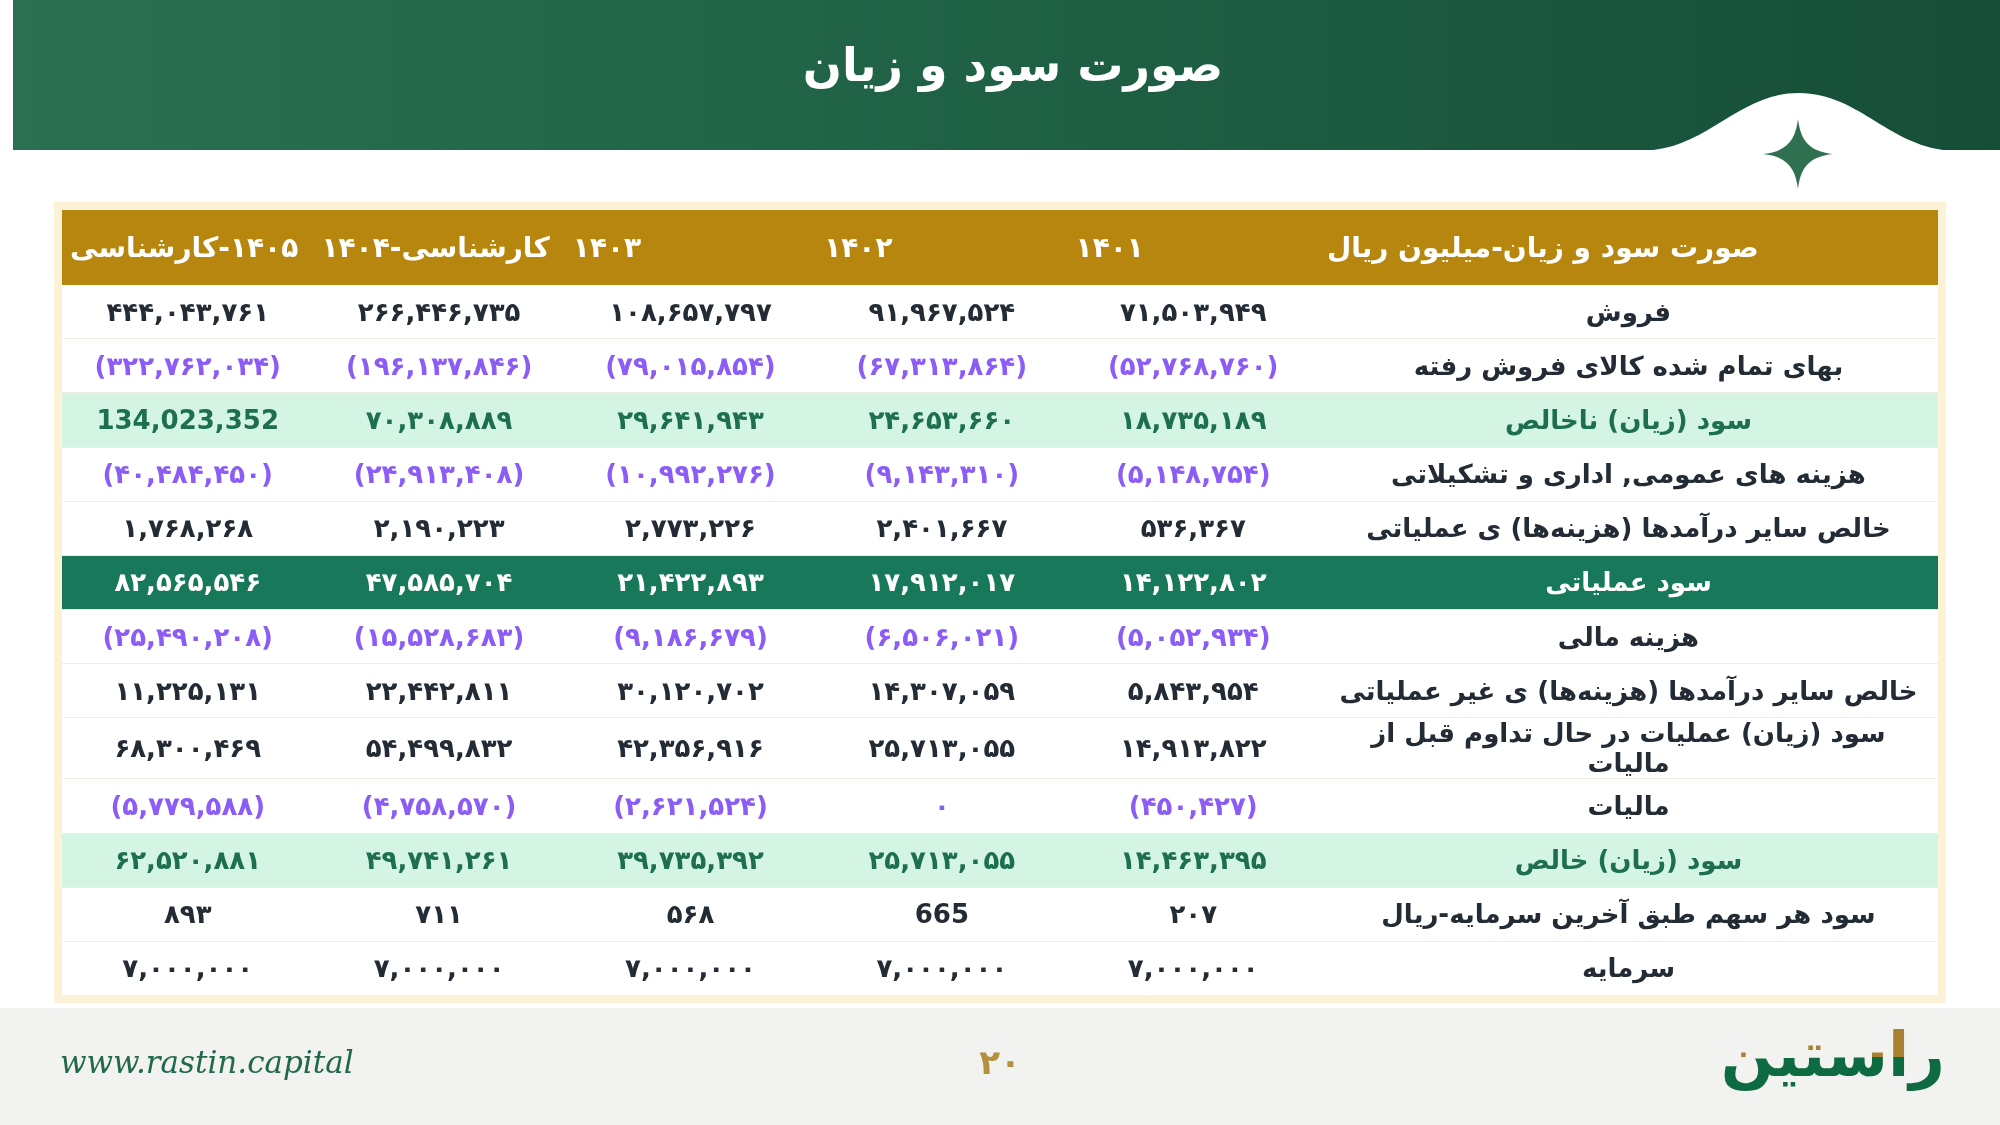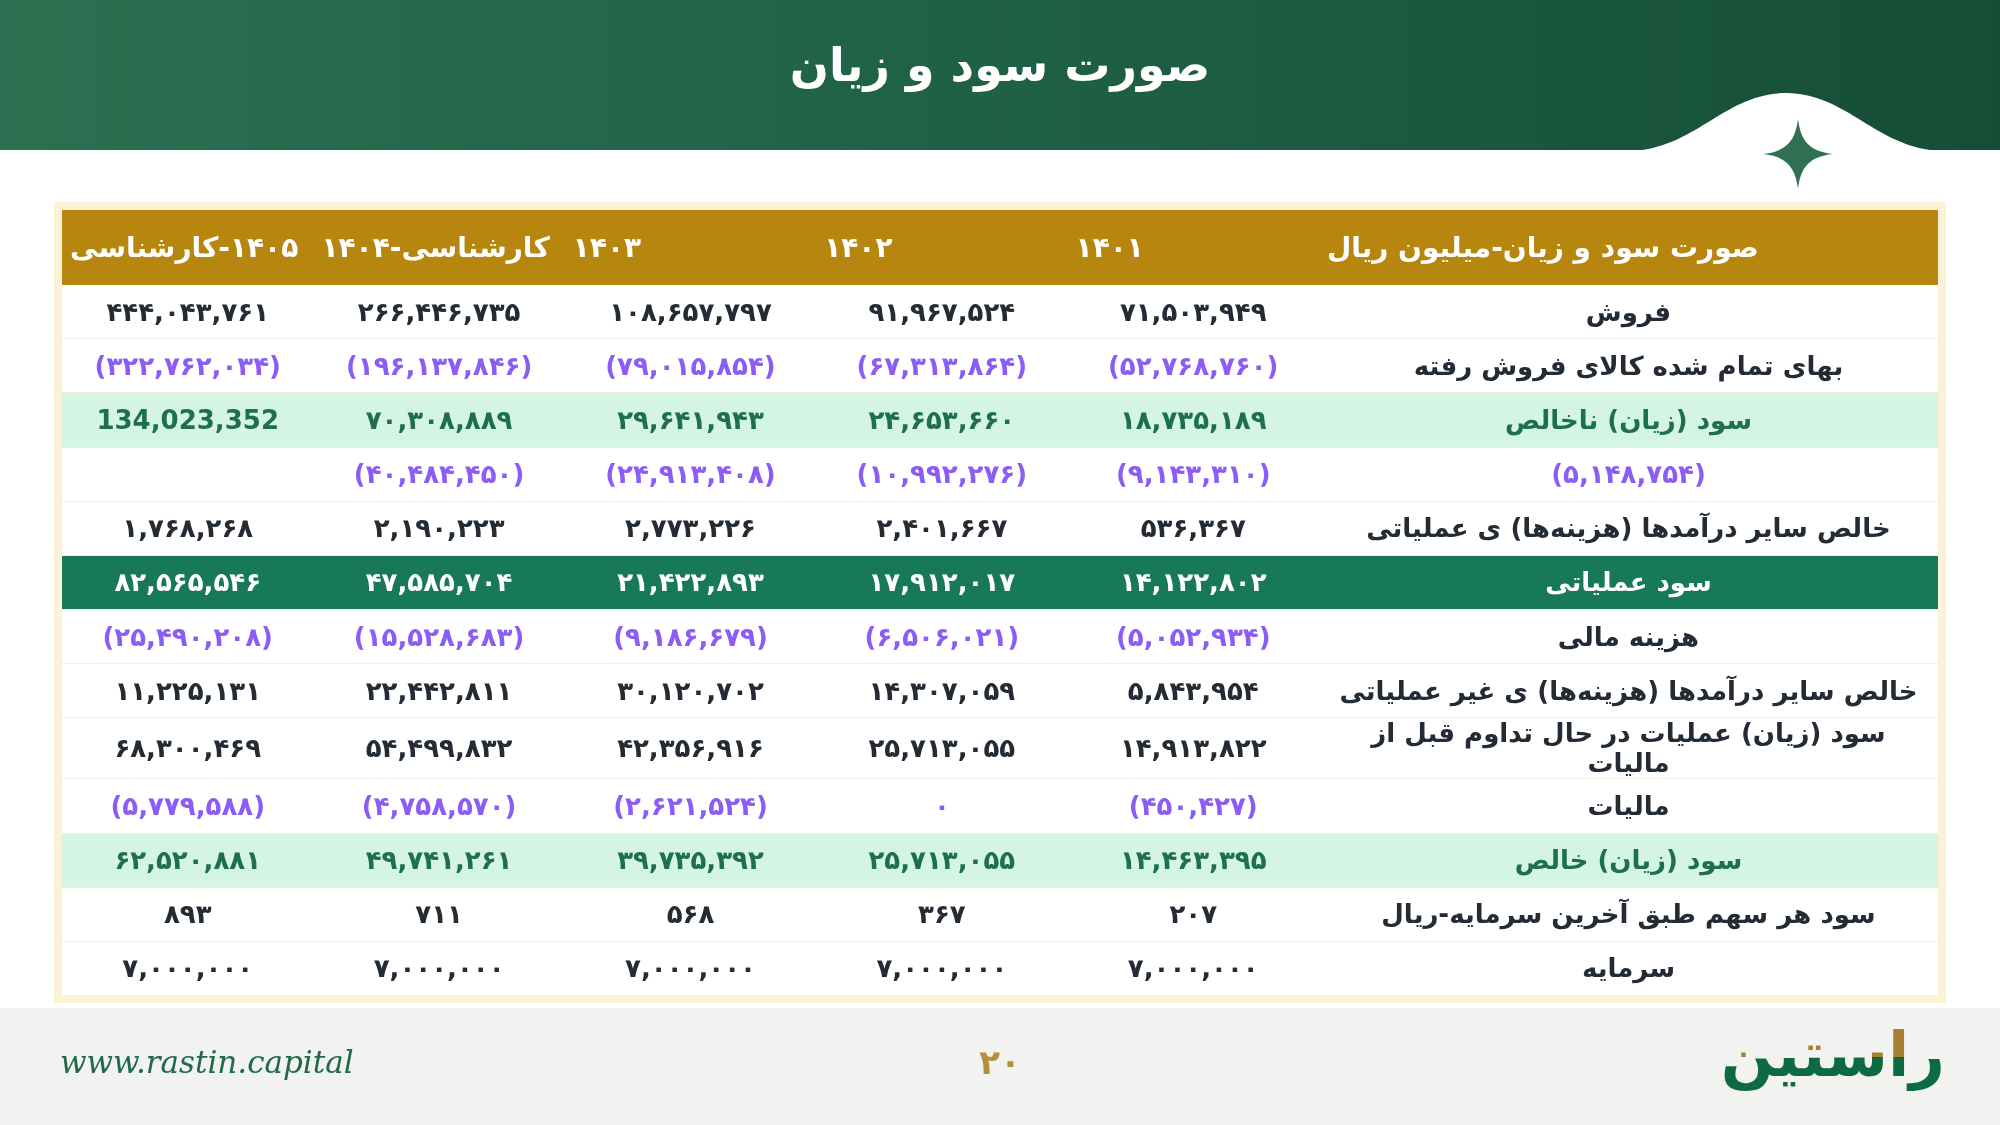--- a/index.html
+++ b/index.html
@@ -5,7 +5,7 @@
   * { margin:0; padding:0; box-sizing:border-box; }
   body { width:2000px; height:1125px; overflow:hidden; background:#ffffff;
          font-family:"DejaVu Sans","Liberation Sans",sans-serif; }
-  #page { position:relative; width:2000px; height:827px; background:#ffffff; }
+  #page { position:relative; width:2000px; height:827px; background:#ffffff;padding-left:13px; }
 
   
   .banner { position:relative; width:2000px; height:150px;

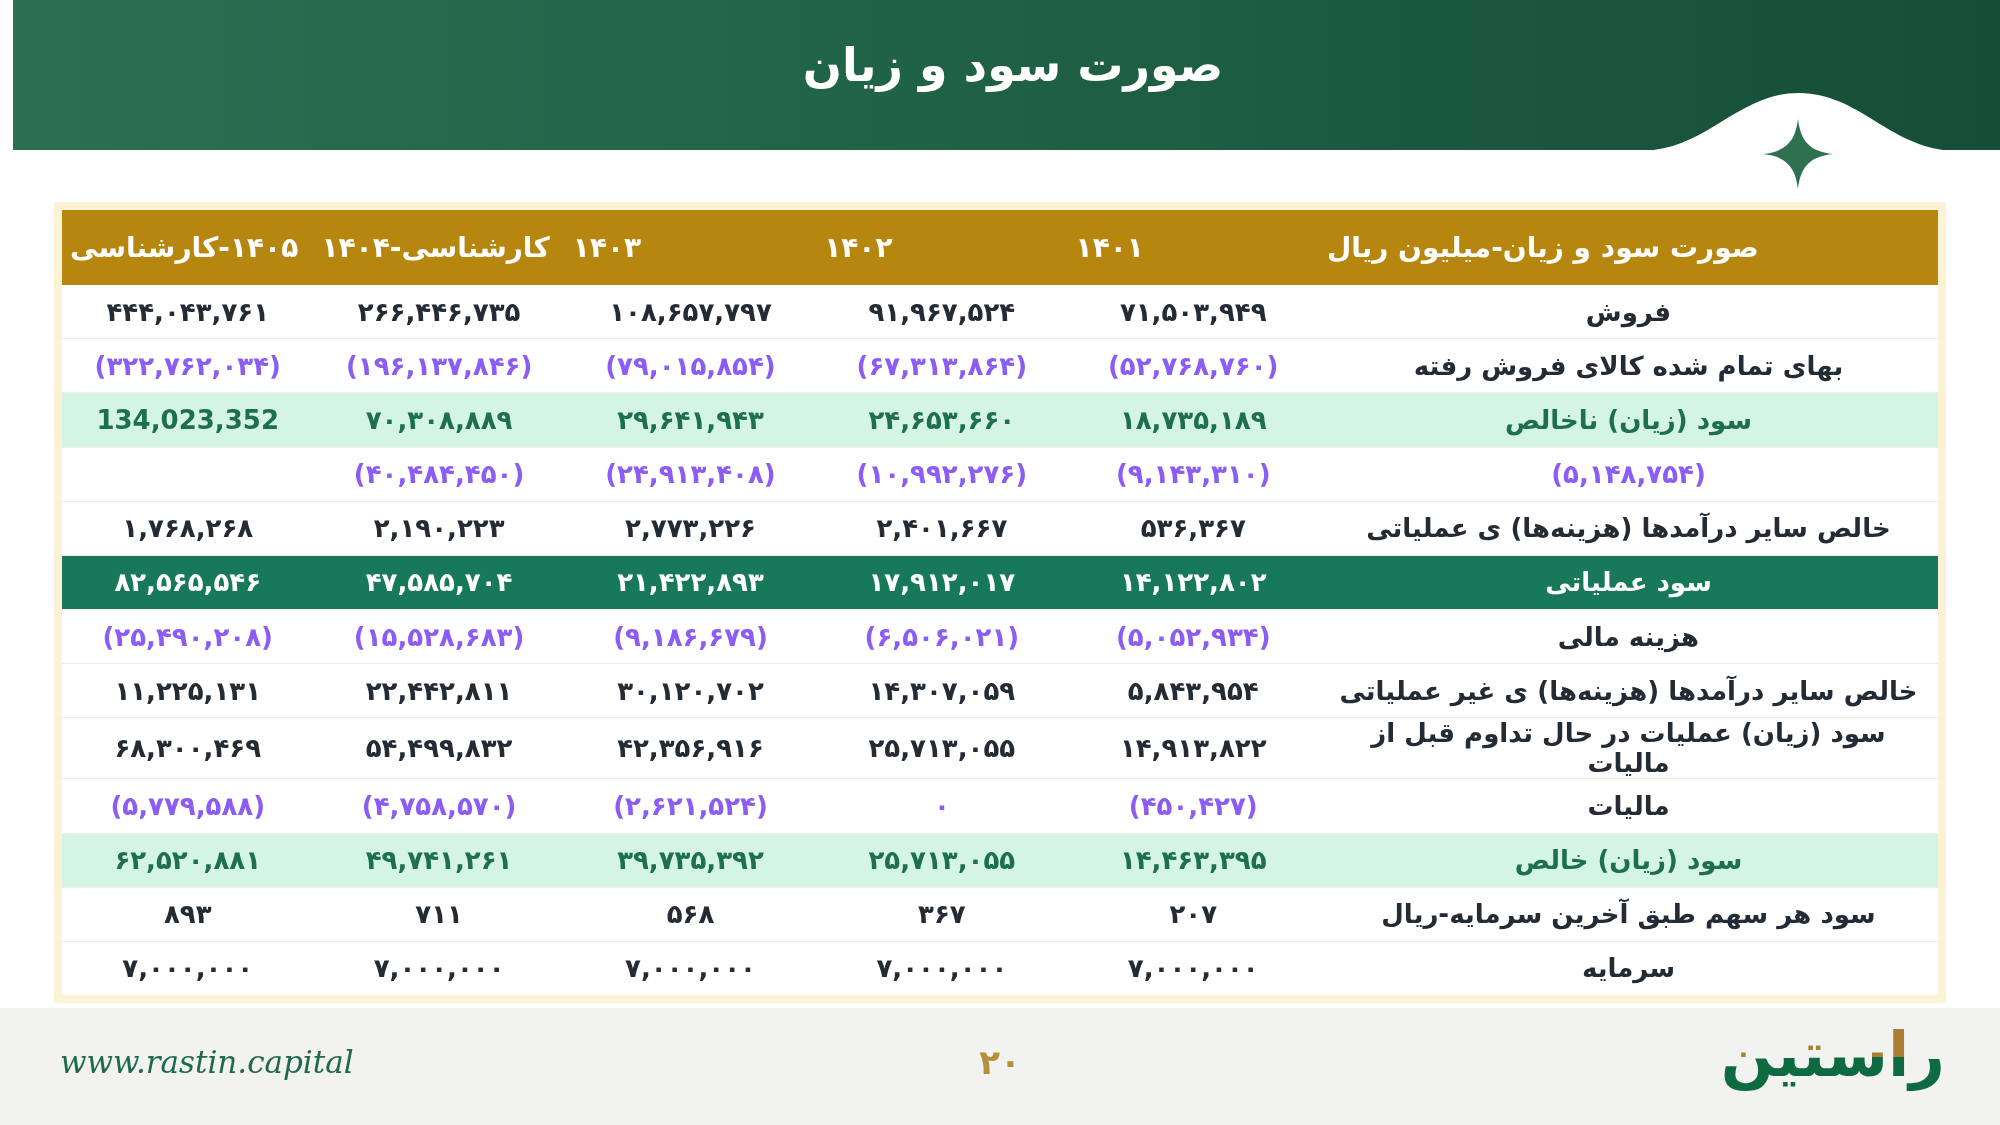--- a/index.html
+++ b/index.html
@@ -100,6 +100,7 @@
       </div>
 
       <div class="grid-row trow row-negative">
+        <div class="cell">هزینه های عمومی, اداری و تشکیلاتی</div>
         <div class="cell num">(۵,۱۴۸,۷۵۴)</div>
         <div class="cell num">(۹,۱۴۳,۳۱۰)</div>
         <div class="cell num">(۱۰,۹۹۲,۲۷۶)</div>

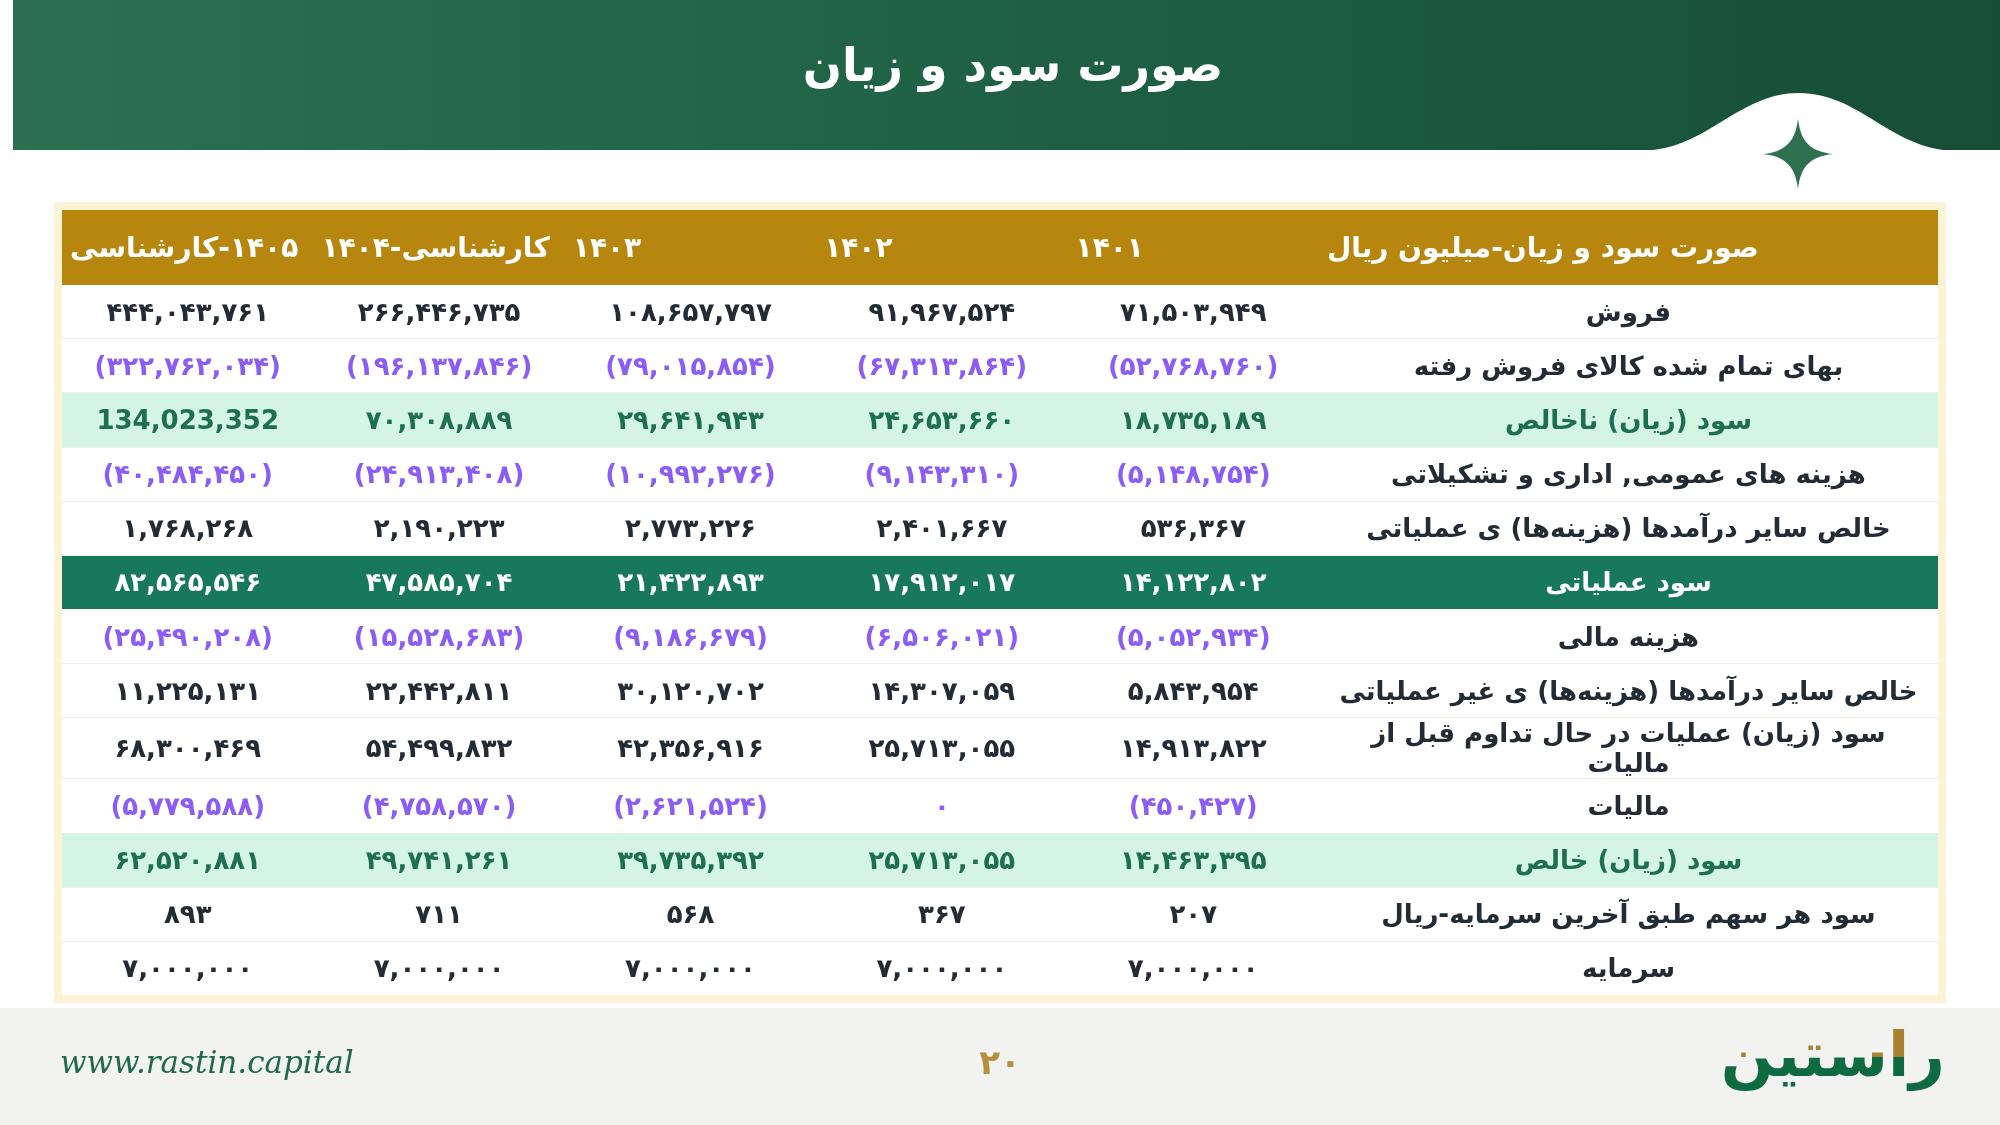--- a/index.html
+++ b/index.html
@@ -174,7 +174,7 @@
       <div class="grid-row trow row-normal">
         <div class="cell">سود هر سهم طبق آخرین سرمایه-ریال</div>
         <div class="cell num">۲۰۷</div>
-        <div class="cell num">۳۶۷</div>
+        <div class="cell num">665</div>
         <div class="cell num">۵۶۸</div>
         <div class="cell num">۷۱۱</div>
         <div class="cell num">۸۹۳</div>

